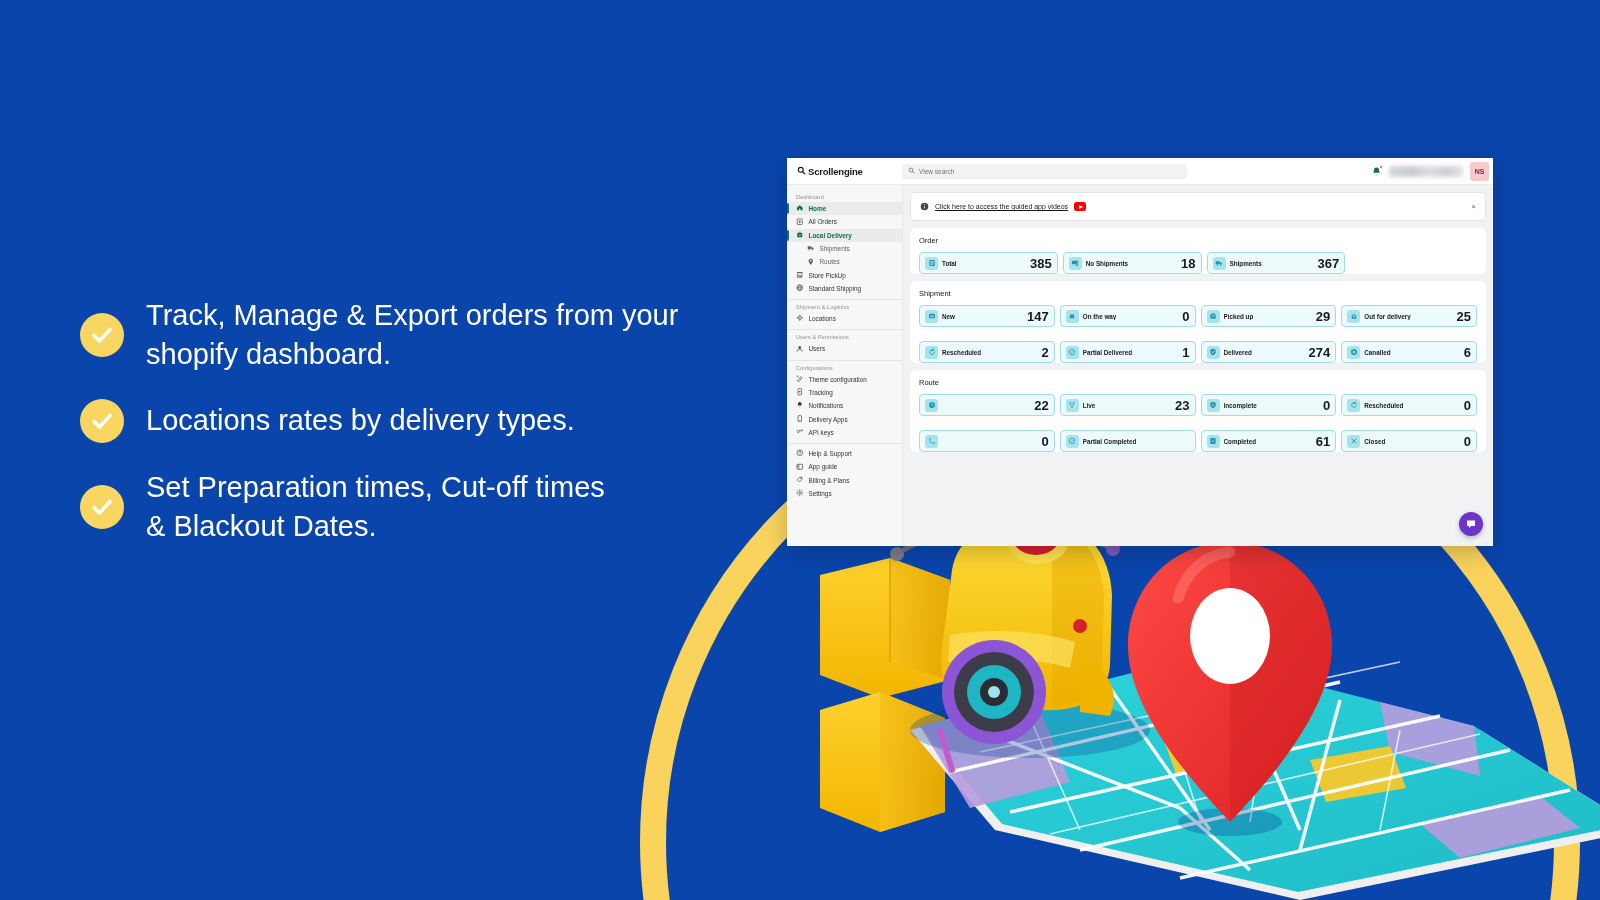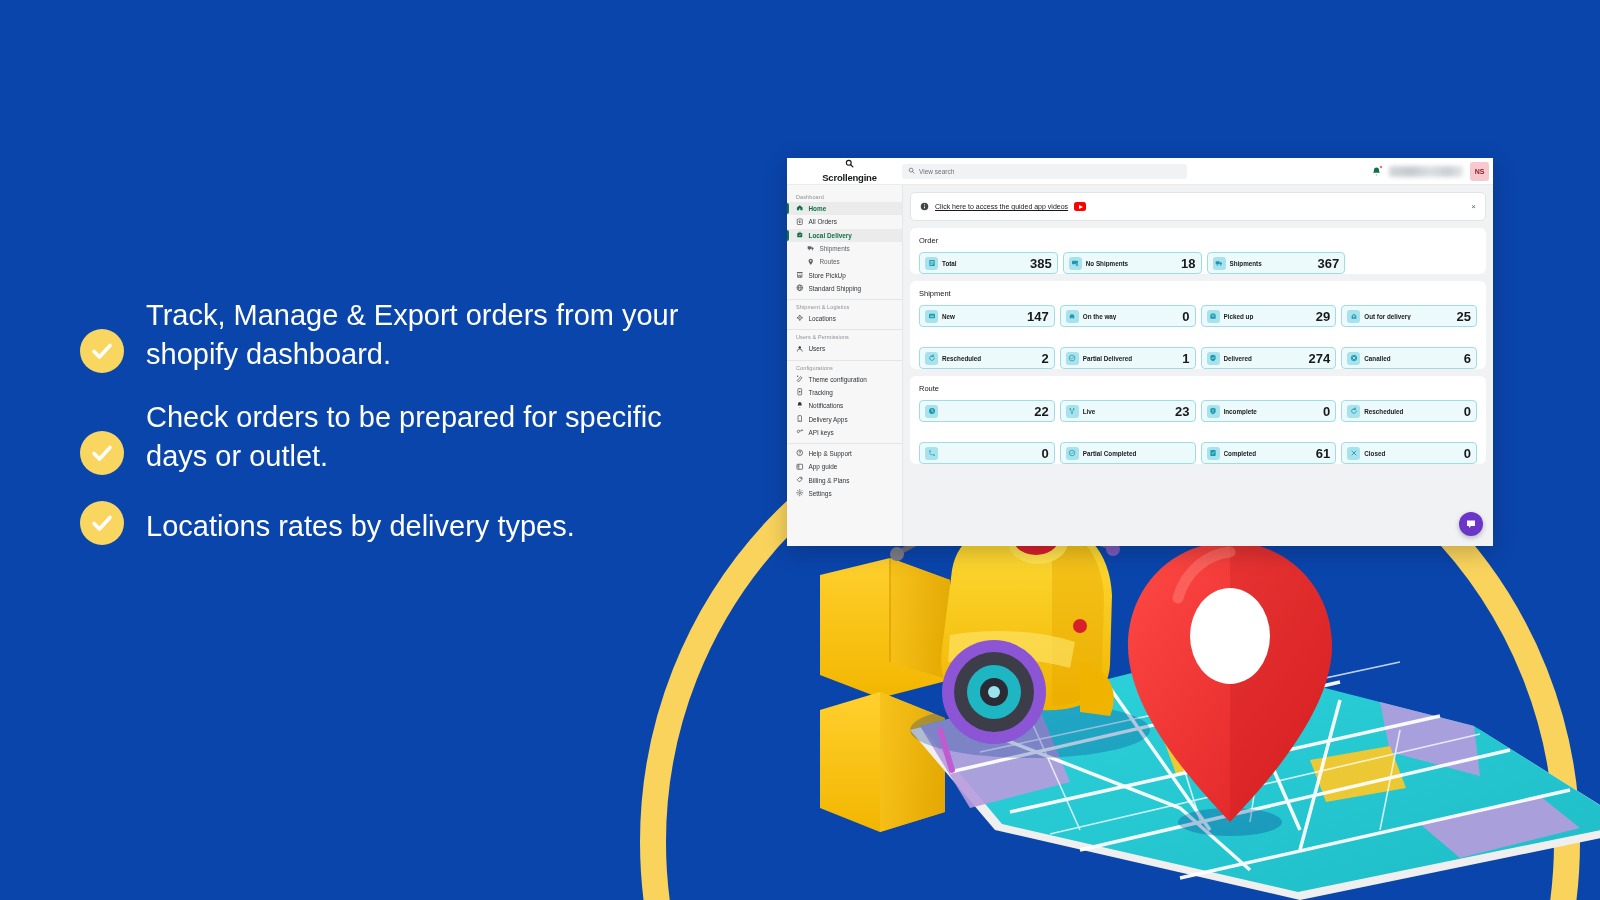--- a/index.html
+++ b/index.html
@@ -67,7 +67,7 @@
   }
   .brand{
     width:115px; padding-left:10px; display:flex; align-items:center; gap:2px;
-    font-size:9.5px; font-weight:bold; color:#16181B; letter-spacing:-0.2px;flex-direction:column;
+    font-size:9.5px; font-weight:bold; color:#16181B; letter-spacing:-0.2px;
   }
   .brand svg{ width:9px; height:9px; }
   .searchbar{

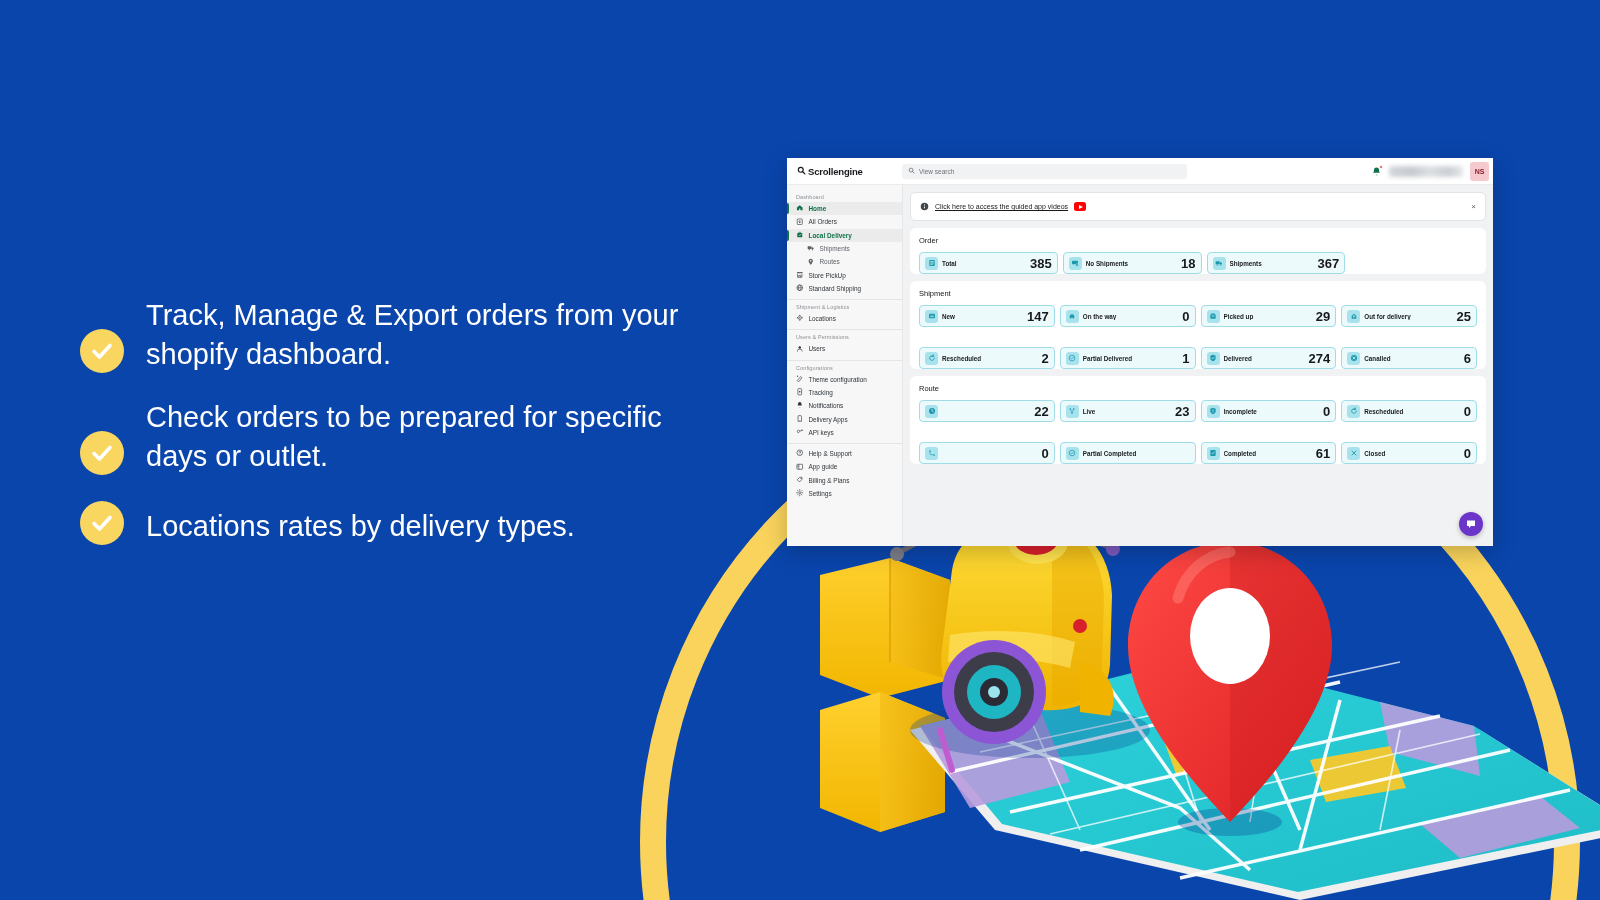--- a/index.html
+++ b/index.html
@@ -37,7 +37,7 @@
   }
 
   .bullets{ position:absolute; left:80px; top:295px; width:720px; }
-  .bullet{ display:flex; align-items:flex-end; margin-bottom:24px; }
+  .bullet{ display:flex; align-items:center; margin-bottom:24px; }
   .bullet:last-child{ margin-bottom:0; }
   .tick{
     flex:none; width:44px; height:44px; border-radius:50%;

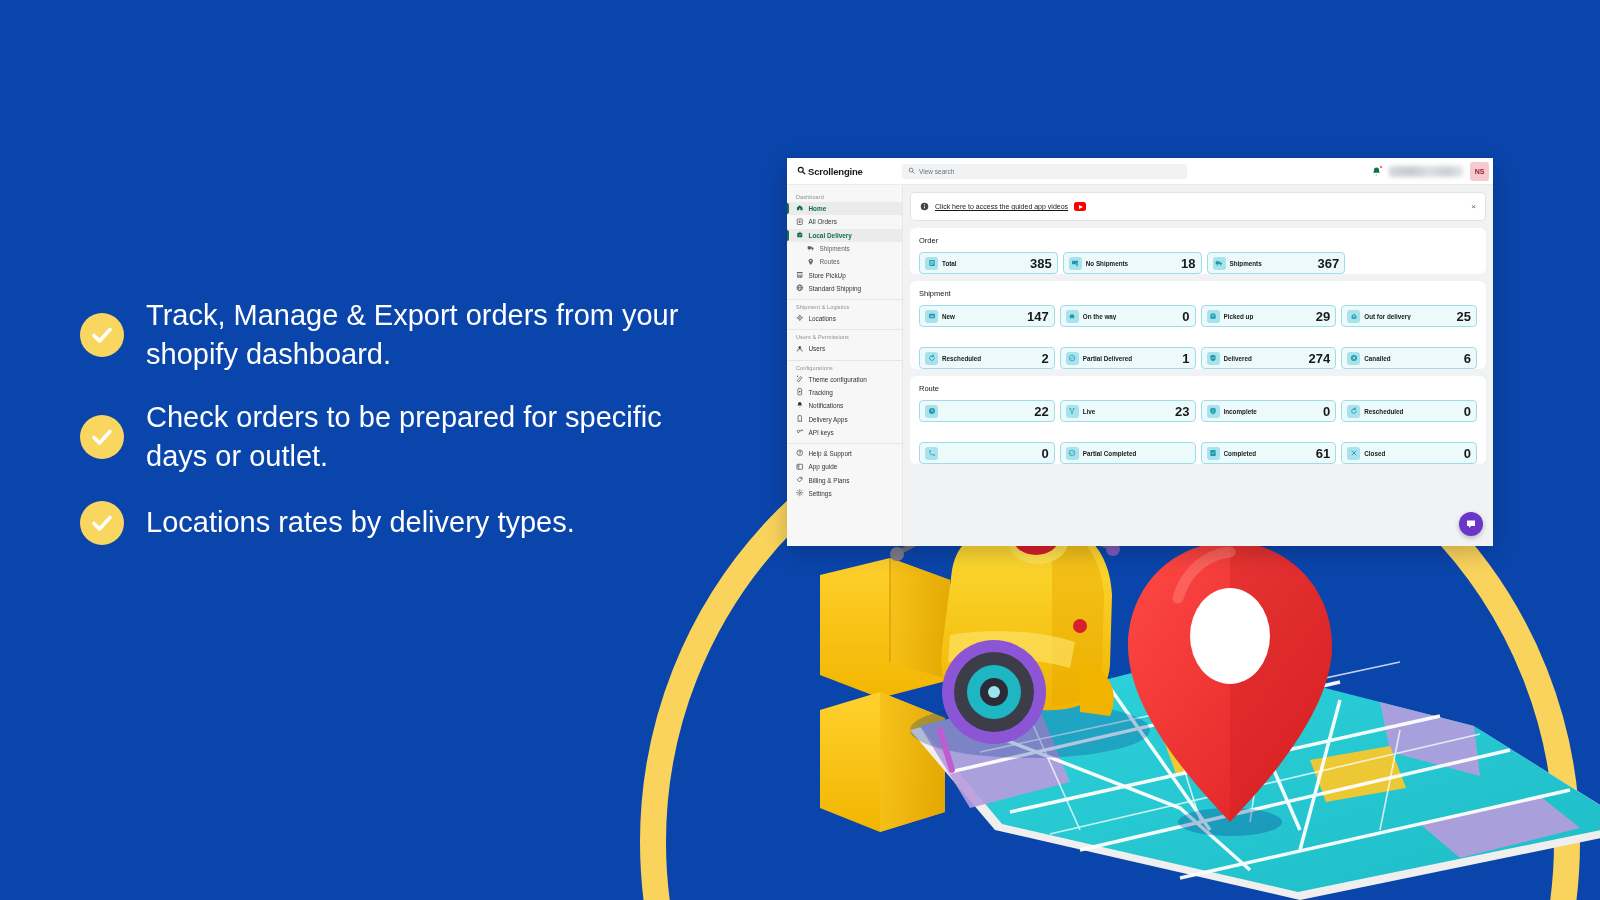--- a/index.html
+++ b/index.html
@@ -152,7 +152,7 @@
     margin-bottom:7px;
   }
   .panel-title{ font-size:7.5px; color:#17191C; margin-bottom:7px; font-weight:400; }
-  .stat-row{ display:flex; gap:5px; margin-bottom:20px; }
+  .stat-row{ display:flex; gap:5px; margin-bottom:14px; }
   .stat-row:last-child{ margin-bottom:0; }
   .stat{
     flex:1 1 0; min-width:0;

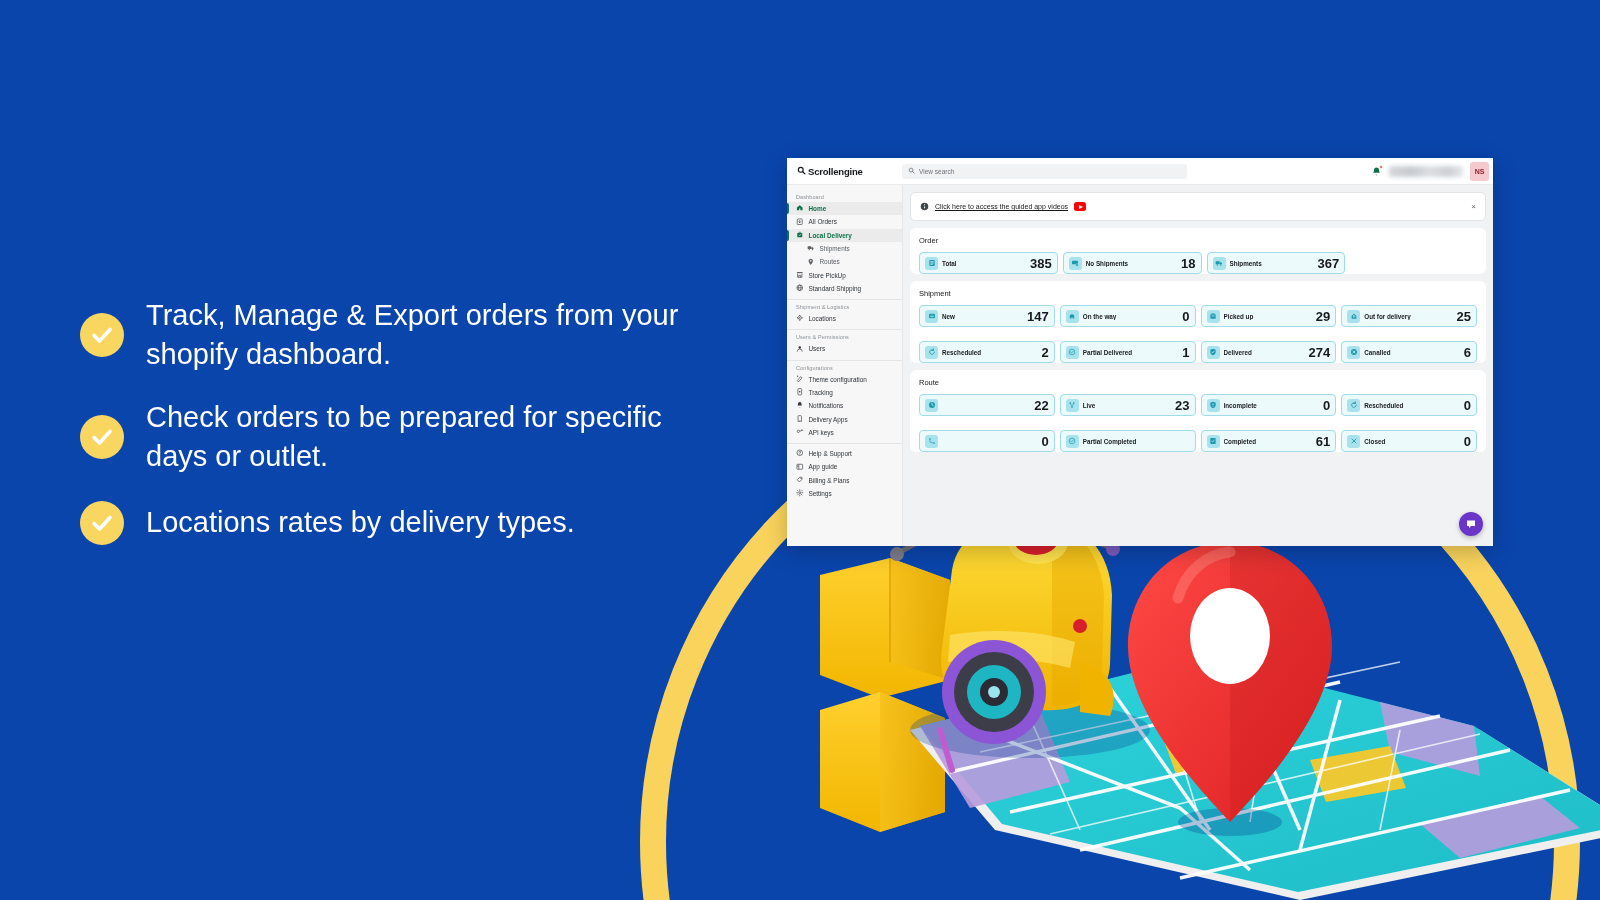--- a/index.html
+++ b/index.html
@@ -202,15 +202,6 @@
 shopify dashboard.</span>
     </div>
 
-    <div class="bullet">
-      <span class="tick">
-        <svg viewBox="0 0 24 24">
-            <path d="M4 12.5l5.5 5.5L20 6.5" fill="none" stroke="#fff" stroke-width="3.6" stroke-linecap="round" stroke-linejoin="round"></path>
-          </svg>
-      </span>
-      <span class="bullet-text">Check orders to be prepared for specific
-days or outlet.</span>
-    </div>
 
 
     <div class="bullet">

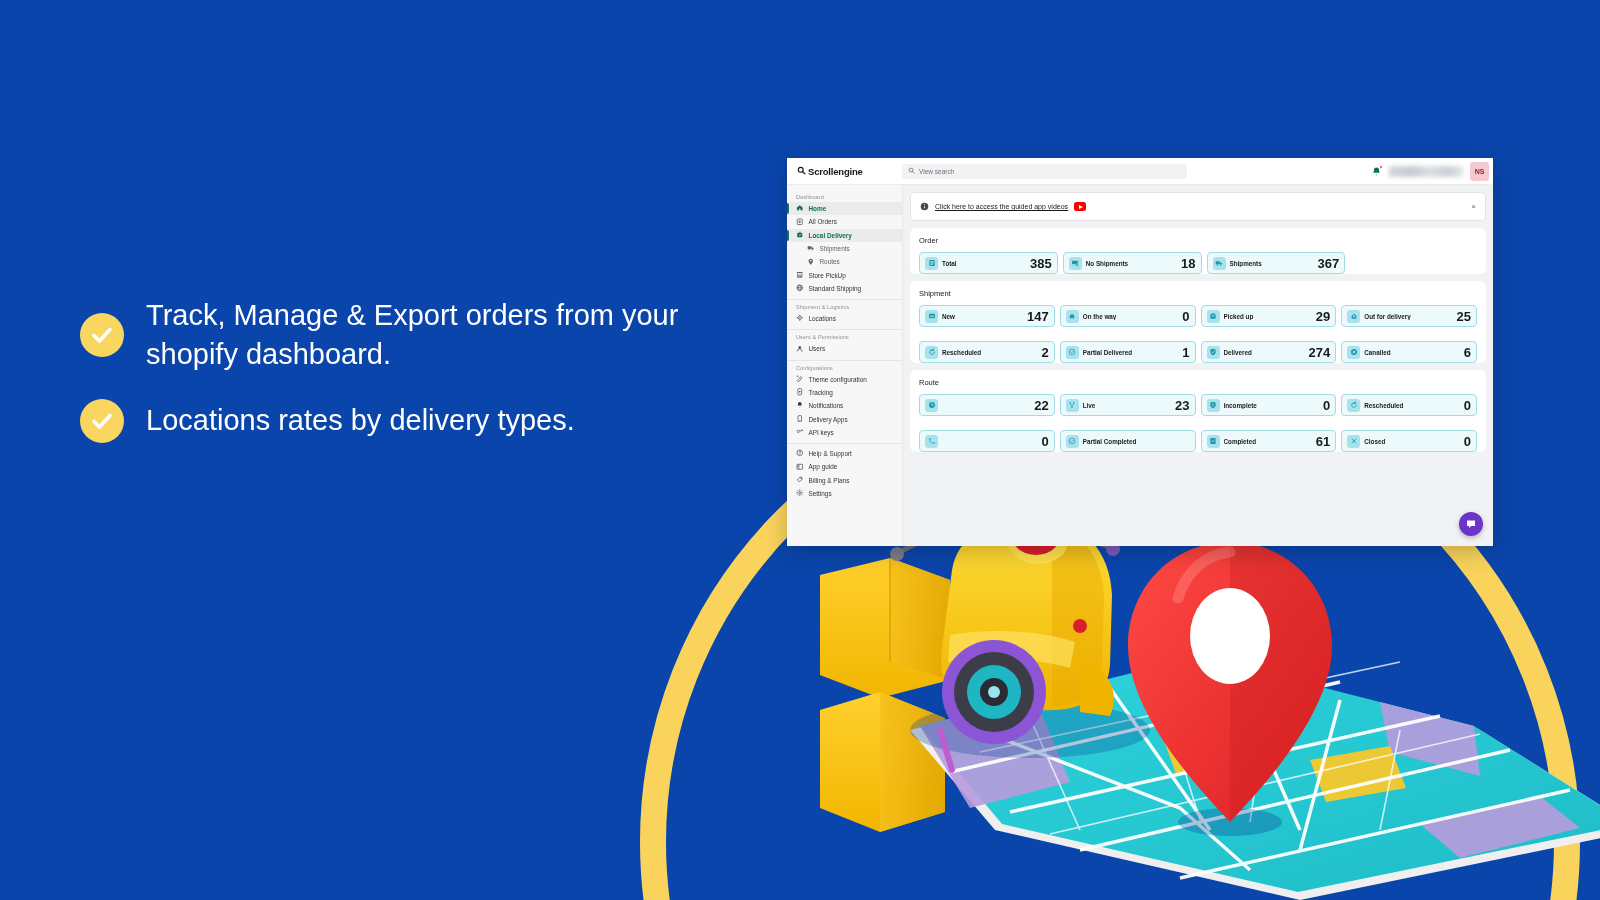--- a/index.html
+++ b/index.html
@@ -213,6 +213,15 @@
       <span class="bullet-text">Locations rates by delivery types.</span>
     </div>
 
+    <div class="bullet">
+      <span class="tick">
+        <svg viewBox="0 0 24 24">
+            <path d="M4 12.5l5.5 5.5L20 6.5" fill="none" stroke="#fff" stroke-width="3.6" stroke-linecap="round" stroke-linejoin="round"></path>
+          </svg>
+      </span>
+      <span class="bullet-text">Set Preparation times, Cut-off times
+&amp; Blackout Dates.</span>
+    </div>
 
   </div>
 </div>

